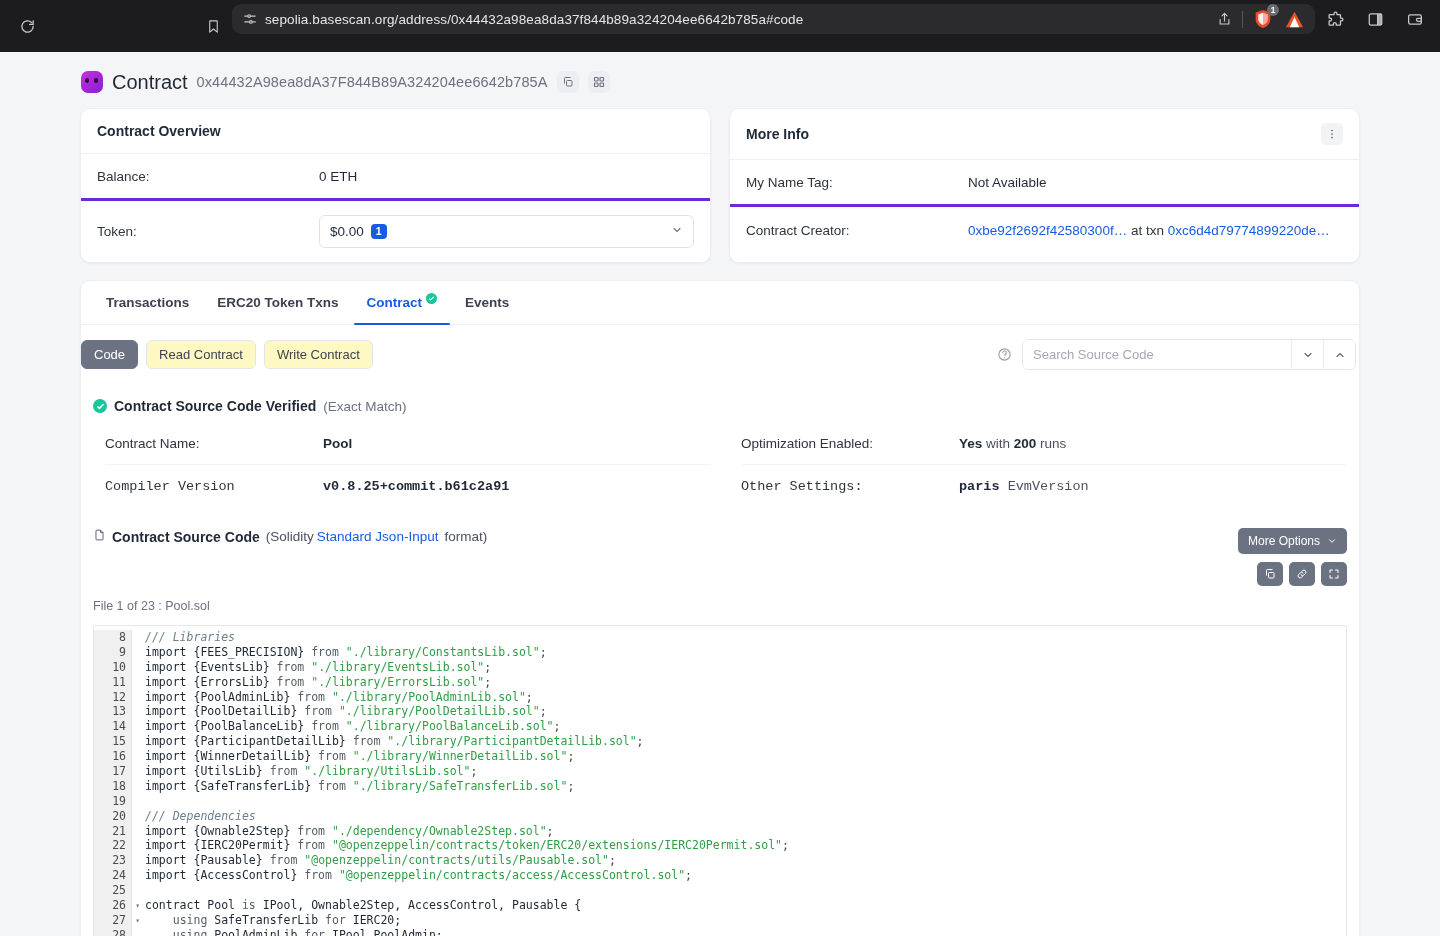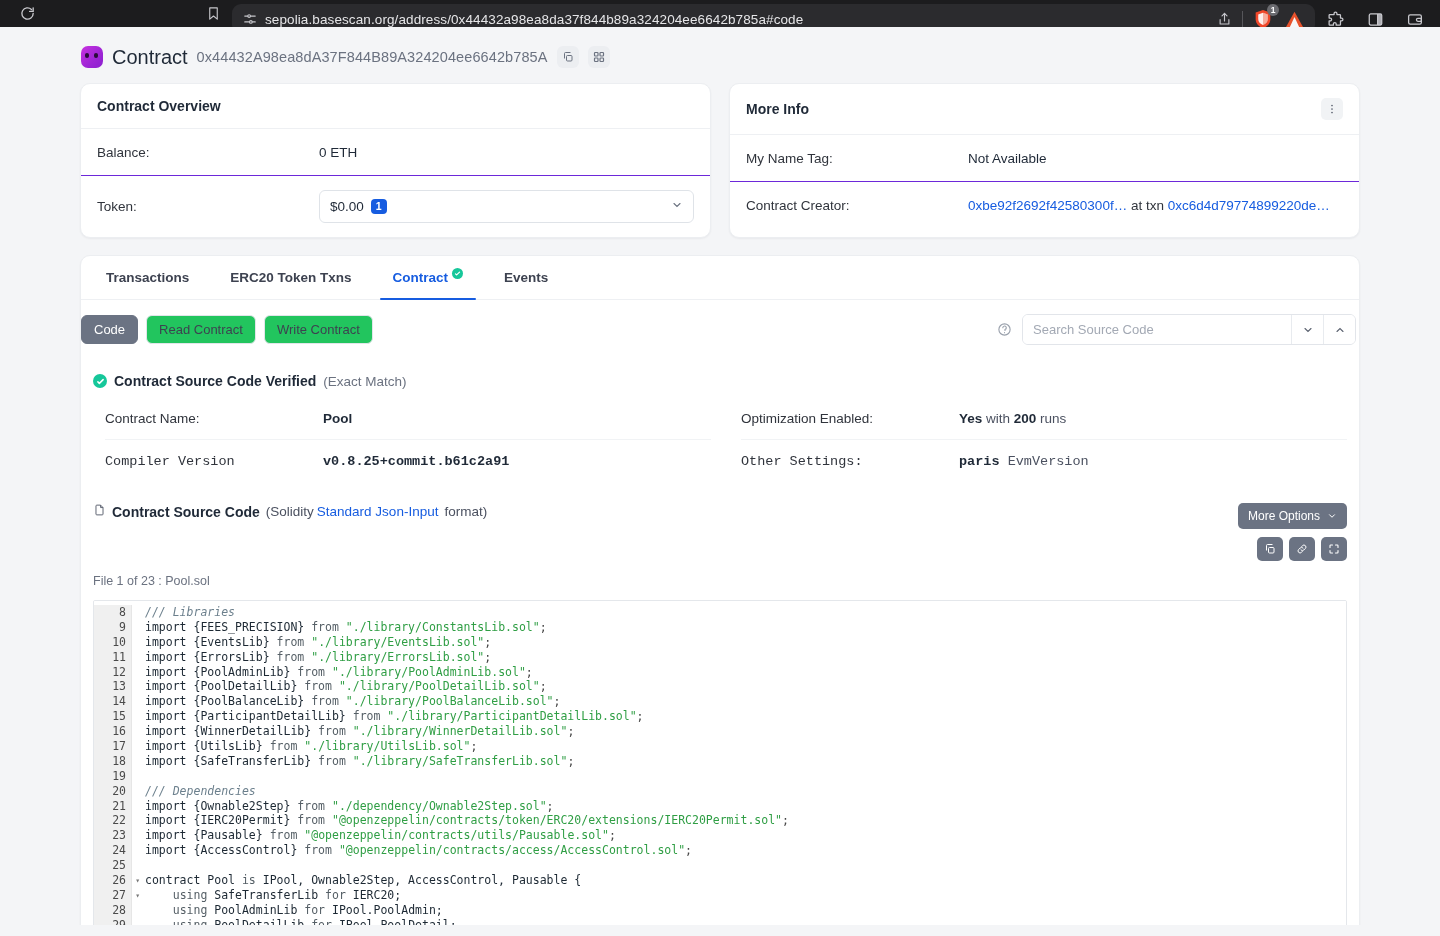--- a/index.html
+++ b/index.html
@@ -12,7 +12,7 @@
 
   
   .browser-bar {
-    height: 27px; width: 1440px;
+    height: 52px; width: 1440px;
     background: #1c1c1e;
     display: flex; align-items: center;
     position: relative;

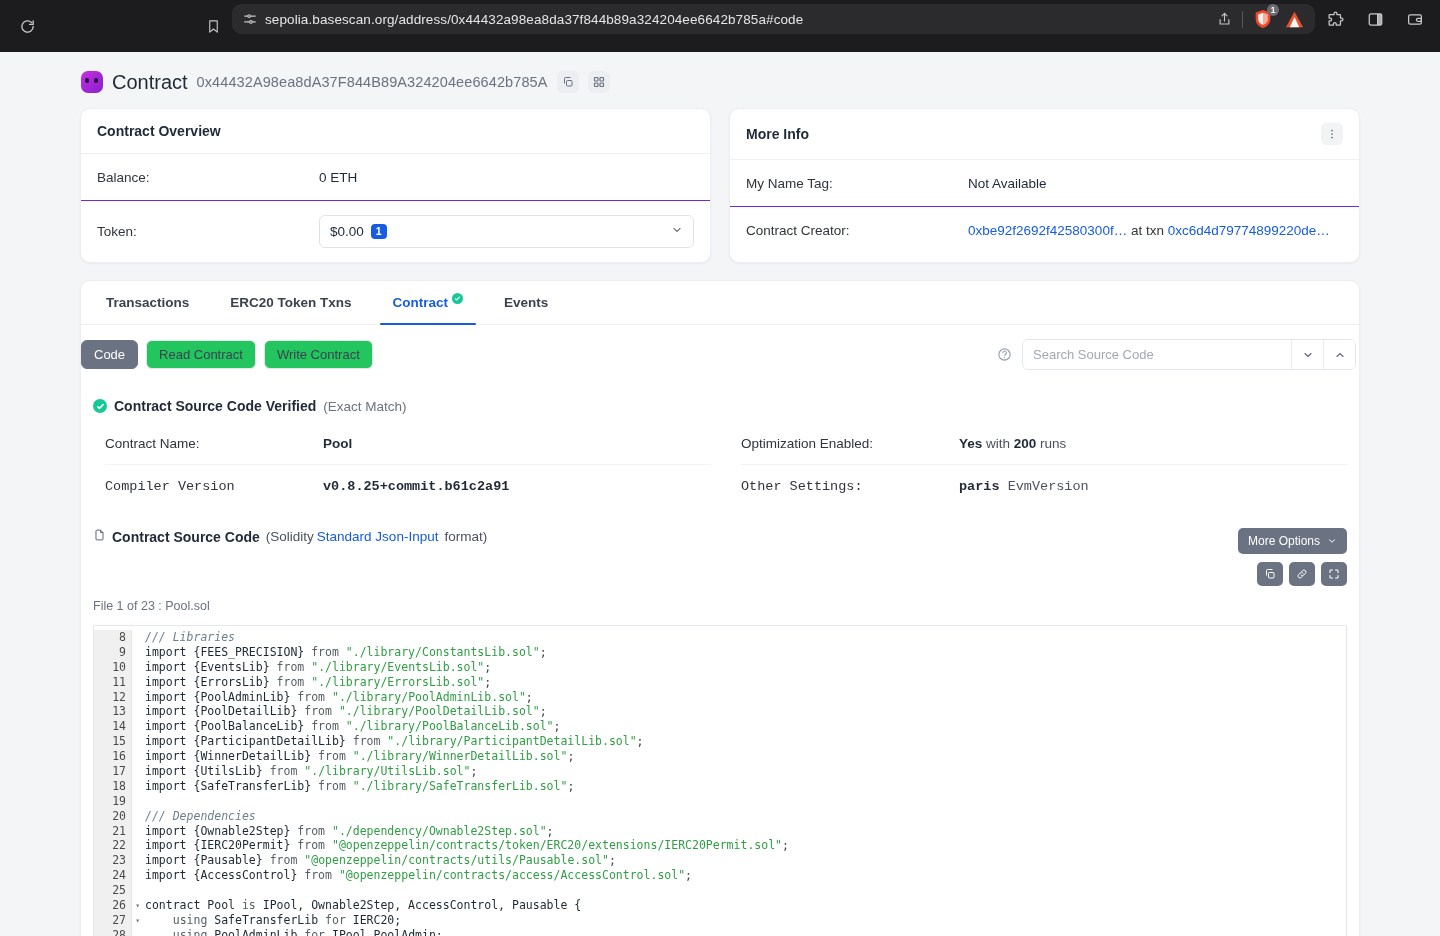--- a/index.html
+++ b/index.html
@@ -98,7 +98,7 @@
     border-bottom: 1px solid #eef0f3;
     display:flex; align-items:center; justify-content:space-between;
   }
-  .kv { display: flex; align-items: center; padding: 14px 16px; border-bottom: 1px solid #6d28d9; min-height: 47px; }
+  .kv { display: flex; align-items: center; padding: 14px 16px; border-bottom: 3px solid #6d28d9; min-height: 47px; }
   .kv:last-child { border-bottom: none; }
   .kv-k { width: 222px; font-size: 13.5px; color: #30343c; flex: none; }
   .kv-v { font-size: 13.5px; color: #1f2937; }

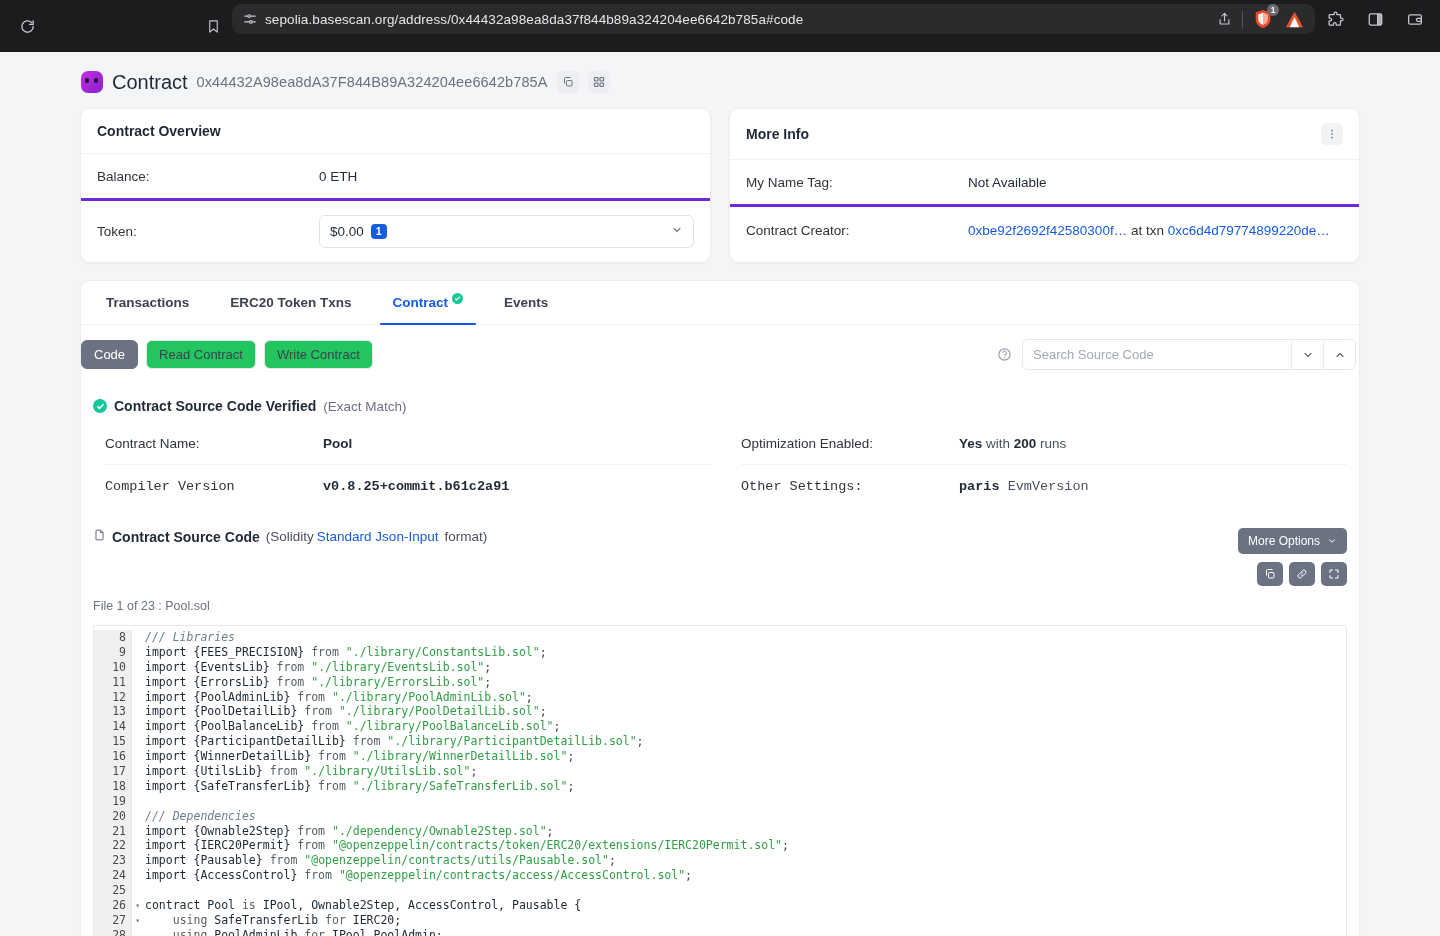--- a/index.html
+++ b/index.html
@@ -127,7 +127,7 @@
     margin-top: 17px; overflow: hidden;
   }
   .tabs {
-    display: flex; align-items: flex-end; gap: 15px;
+    display: flex; align-items: flex-end; gap: 2px;
     padding: 0 12px; border-bottom: 1px solid #eef0f3; height: 44px;
   }
   .tab {

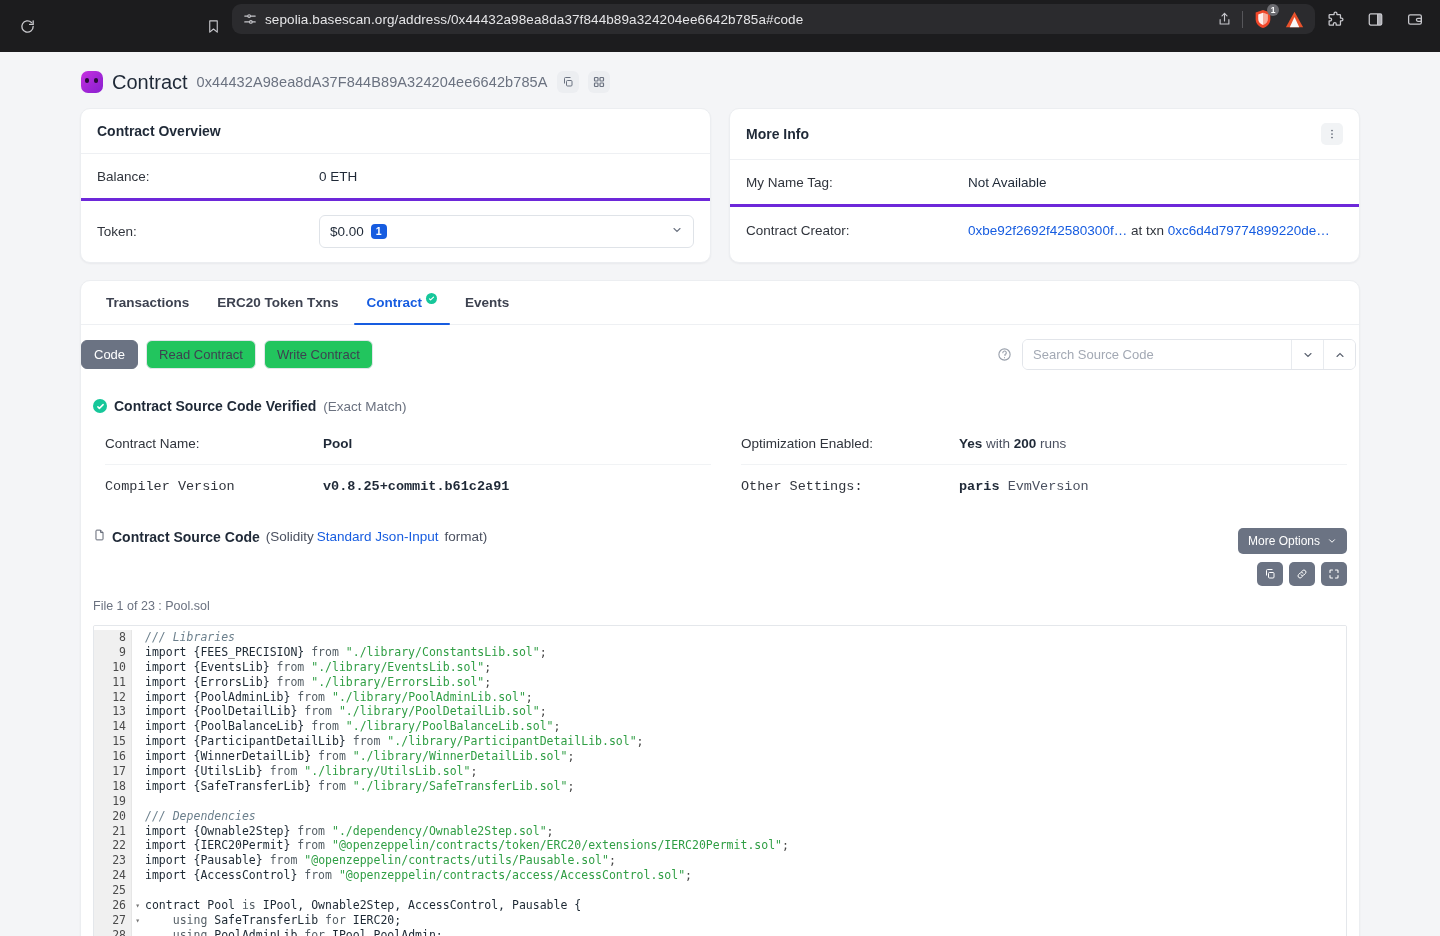--- a/index.html
+++ b/index.html
@@ -147,7 +147,7 @@
   .subbar { display: flex; align-items: center; padding: 14px 0 6px; }
   .pill {
     font-size: 13px; border-radius: 6px; padding: 6px 12px; cursor: pointer;
-    border: 1px solid #e2e5ea; background: #22c55e; color: #3d4250; margin-right: 8px;
+    border: 1px solid #e2e5ea; background: #fef9c3; color: #3d4250; margin-right: 8px;
   }
   .pill.solid { background: #6b7383; border-color: #6b7383; color: #fff; }
   .search-group { margin-left: auto; display: flex; align-items: center; gap: 10px; padding-right: 3px; }

